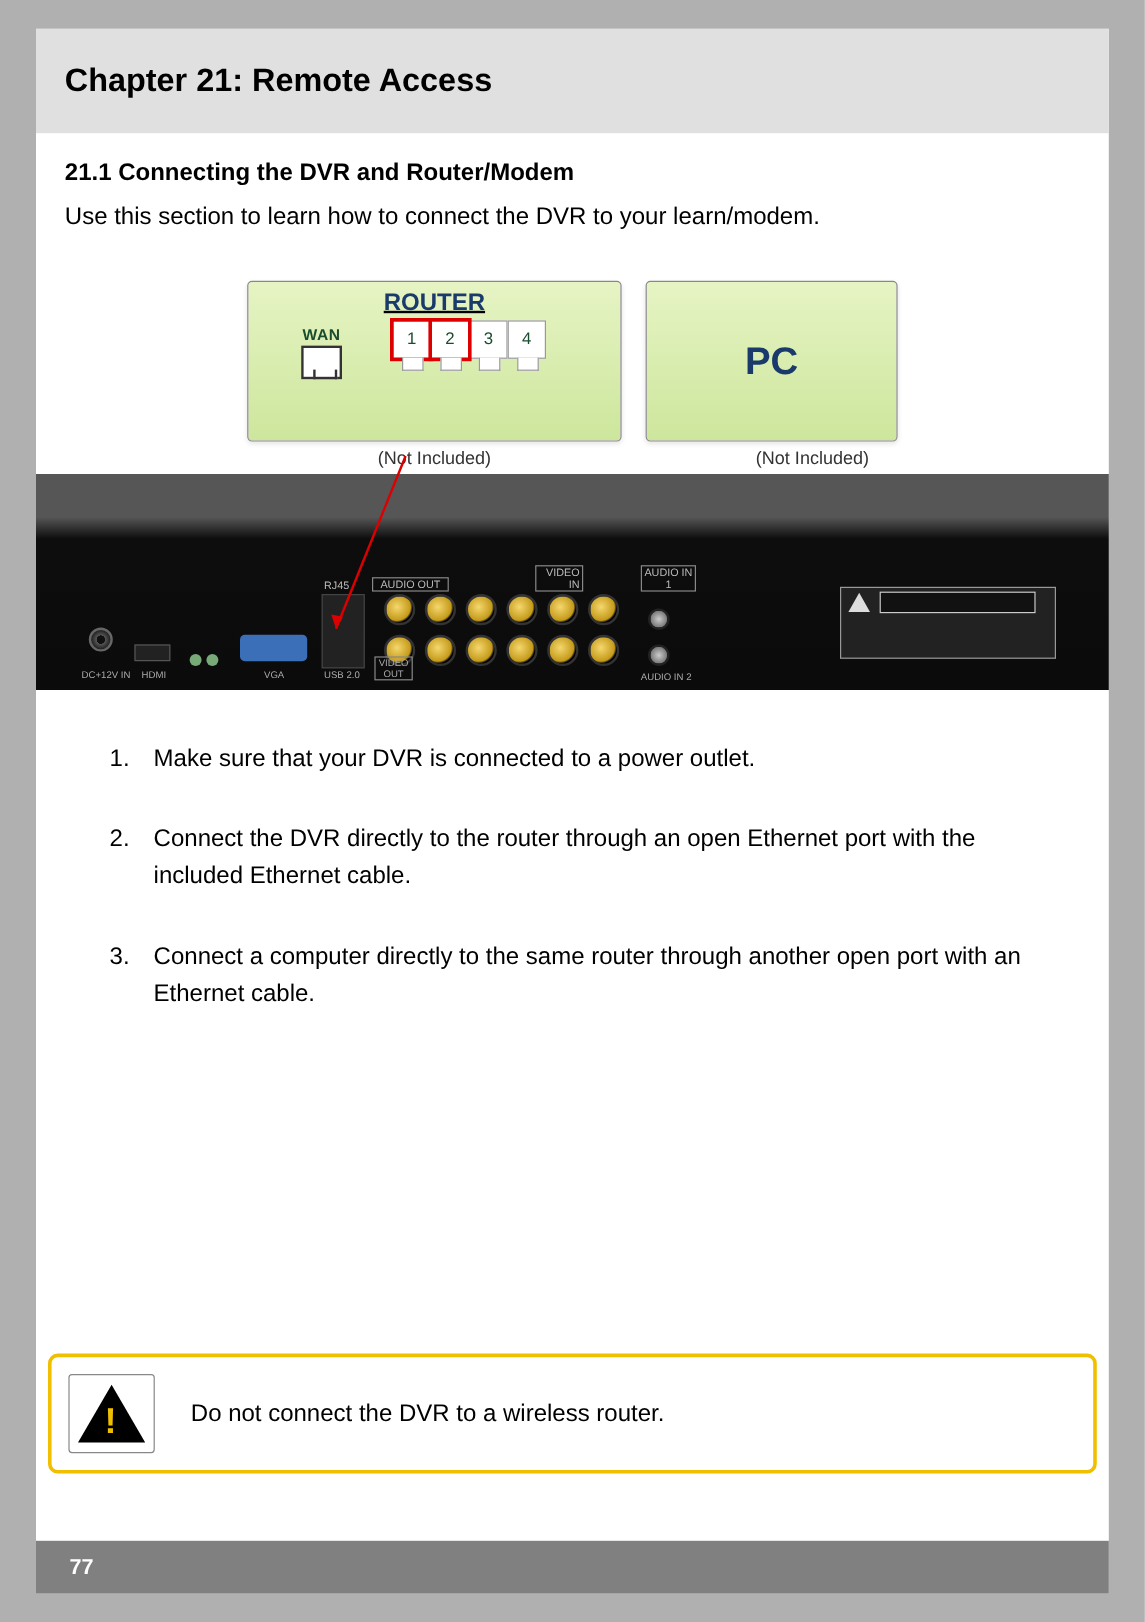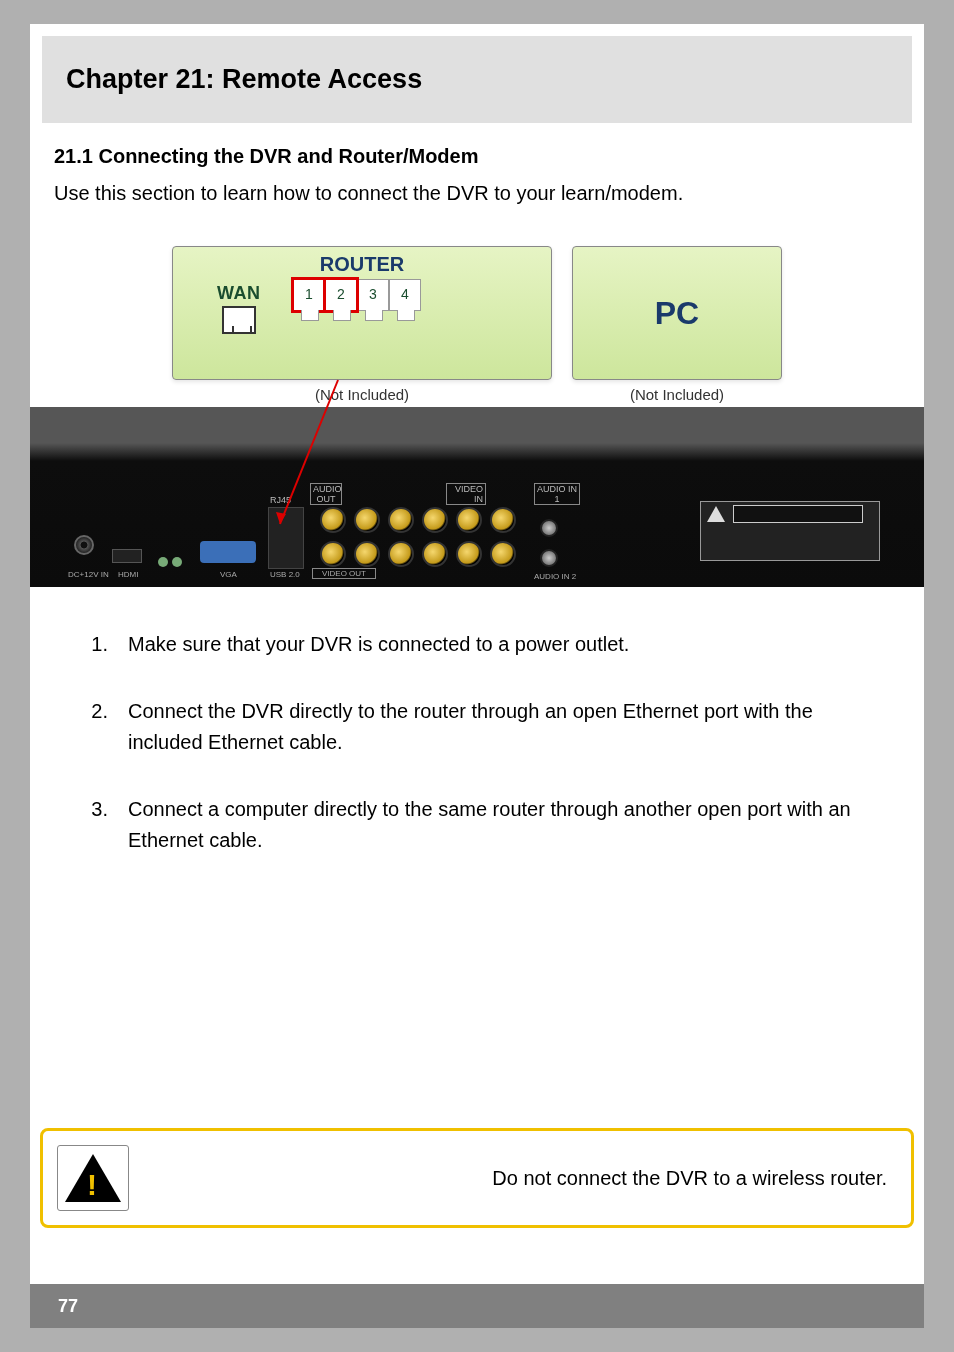--- a/index.html
+++ b/index.html
@@ -7,7 +7,7 @@
     .page { background: #fff; position: absolute; top: 24px; left: 30px; right: 30px; bottom: 24px; padding: 0; }
     .chapter-bar {
       background: #e0e0e0;
-      margin: 12px;
+      margin: 0;
       padding: 28px 24px 28px 24px;
     }
     .chapter-title { font-size: 27px; font-weight: bold; color: #000; }

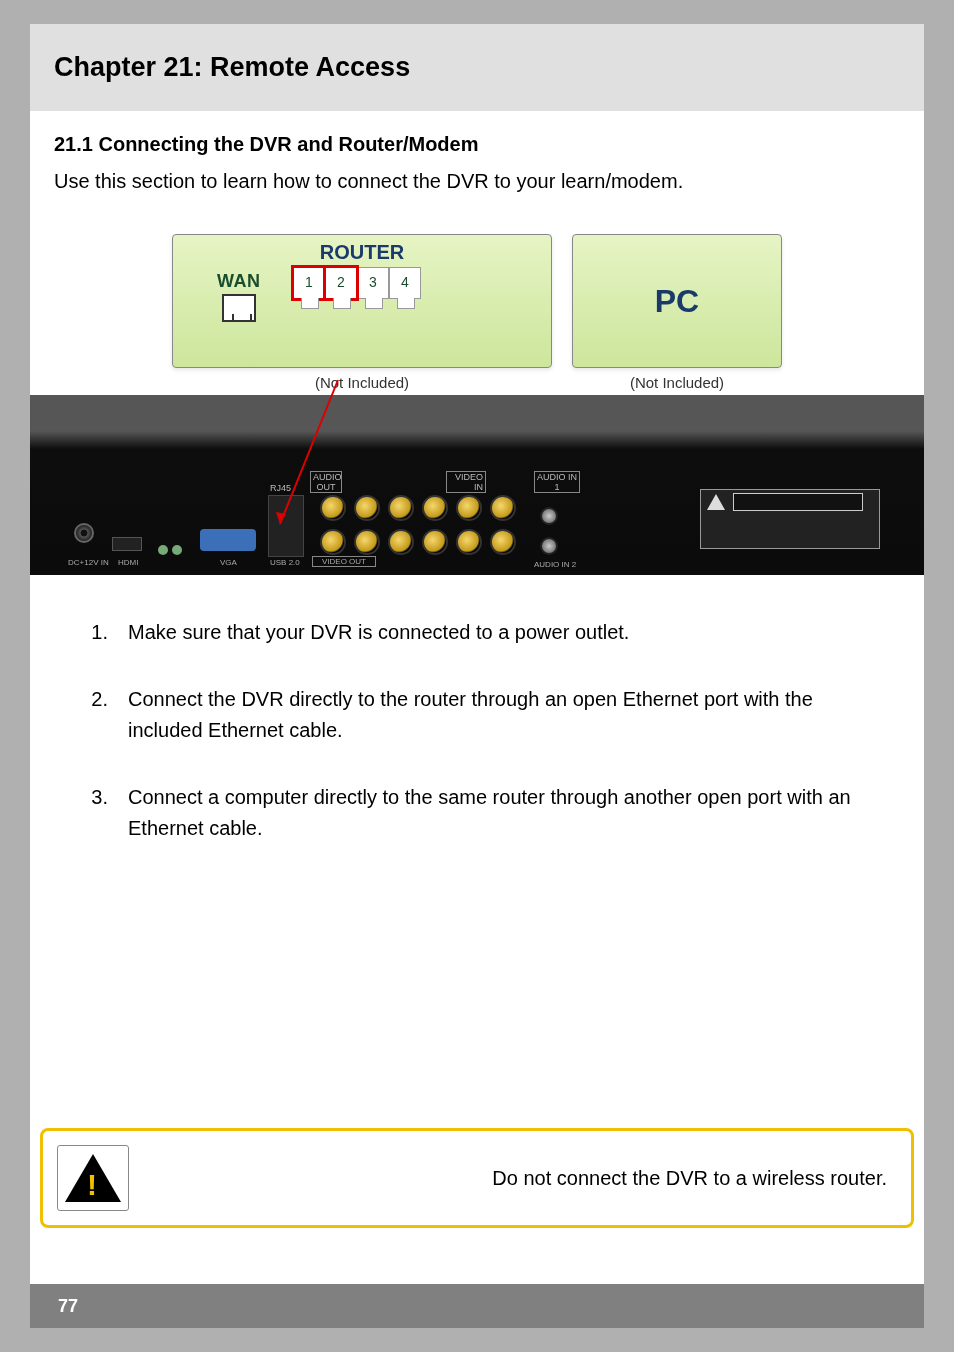--- a/index.html
+++ b/index.html
@@ -16,10 +16,11 @@
     .diagram-wrap { margin: 40px 0 24px 0; }
     .diagram-top { display: flex; gap: 20px; justify-content: center; align-items: flex-start; padding: 0 0 0 0; }
     .router-box {
-      width: 380px; height: 134px; border: 1px solid #888;
+      width: 312px; height: 134px; border: 1px solid #888;
       background: linear-gradient(to bottom, #e6f4c4, #cde69c);
       border-radius: 4px; position: relative; text-align: center;
       box-shadow: 0 2px 4px rgba(0,0,0,0.1);
+      text-decoration: underline;
     }
     .router-title { font-size: 20px; font-weight: bold; color: #1a3a6b; padding-top: 6px; }
     .wan-group { position: absolute; left: 44px; top: 36px; text-align: center; }

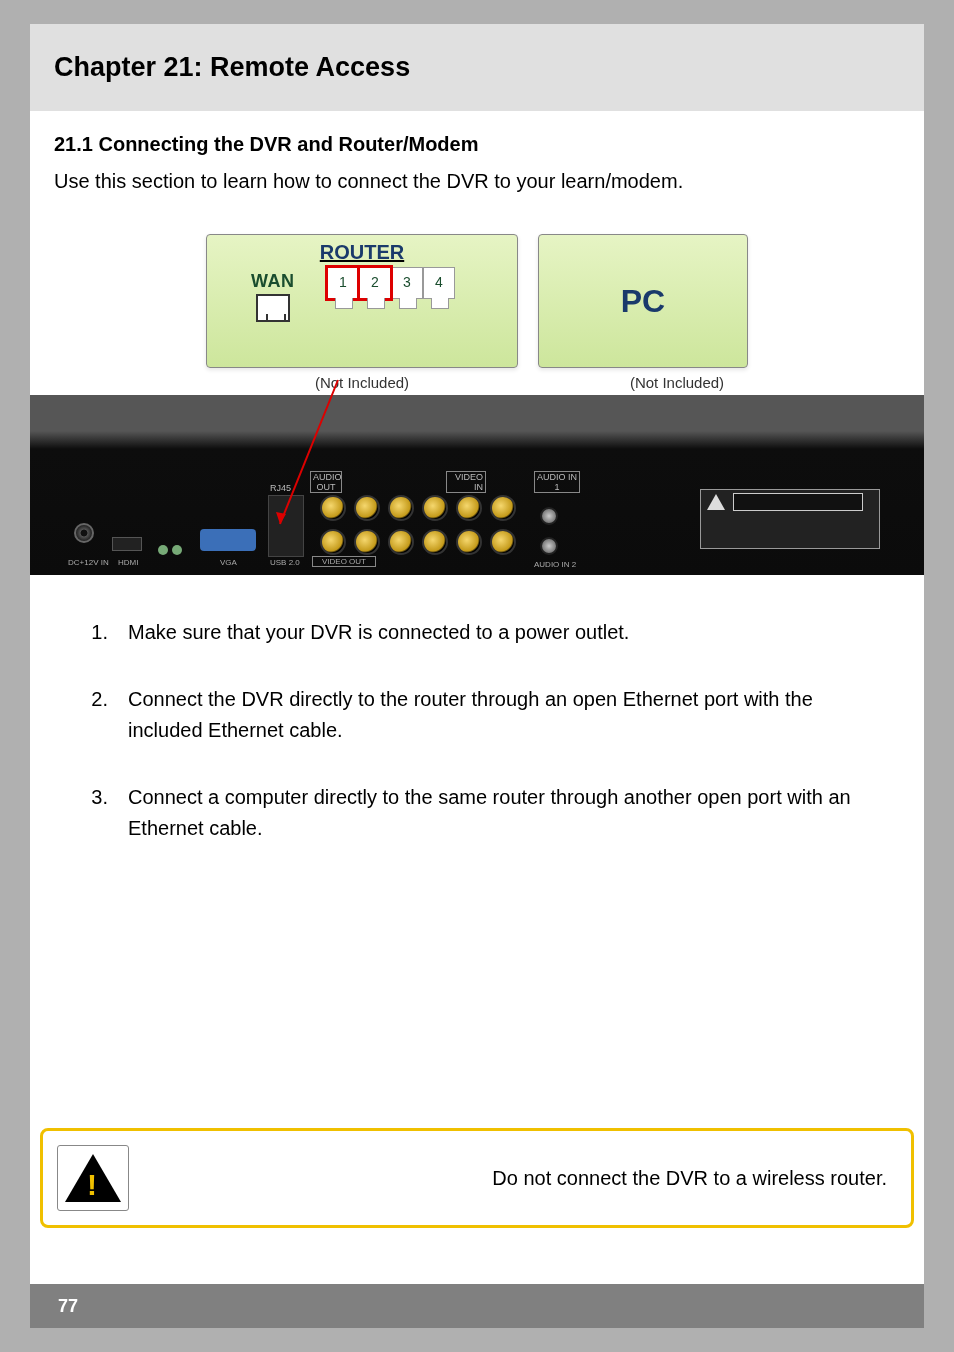--- a/index.html
+++ b/index.html
@@ -24,7 +24,7 @@
     }
     .router-title { font-size: 20px; font-weight: bold; color: #1a3a6b; padding-top: 6px; }
     .wan-group { position: absolute; left: 44px; top: 36px; text-align: center; }
-    .wan-label { font-size: 18px; font-weight: bold; color: #1a4d2e; letter-spacing: 0.5px; }
+    .wan-label { font-size: 13px; font-weight: bold; color: #1a4d2e; letter-spacing: 0.5px; }
     .wan-port { width: 34px; height: 28px; border: 2px solid #333; background: #fff; margin: 2px auto 0 auto; position: relative; }
     .wan-port::after { content: ''; position: absolute; bottom: -2px; left: 8px; width: 16px; height: 6px; background: #fff; border-left: 2px solid #333; border-right: 2px solid #333; border-bottom: 2px solid #333; }
     .ports-row { position: absolute; top: 32px; left: 120px; display: flex; gap: 0; }

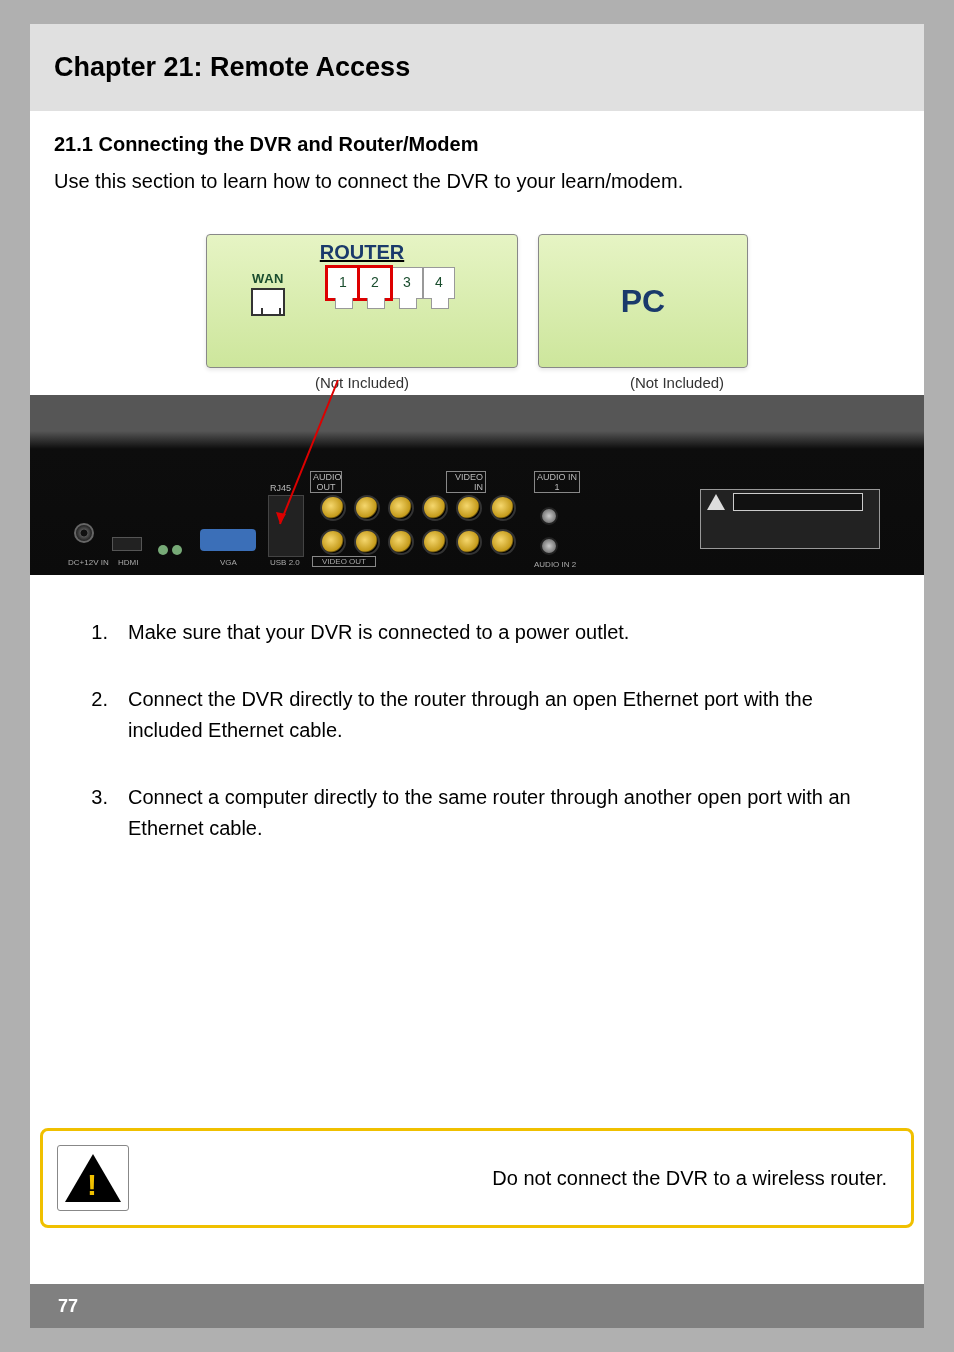--- a/index.html
+++ b/index.html
@@ -56,7 +56,7 @@
     .warn-tri { position: absolute; left: 6px; top: 4px; width: 0; height: 0; border-left: 9px solid transparent; border-right: 9px solid transparent; border-bottom: 16px solid #ddd; }
     .tiny-label { position: absolute; color: #bbb; font-size: 9px; }
     .rj45-lbl { left: 240px; bottom: 76px; }
-    .audio-out-lbl { left: 280px; bottom: 76px; width: 32px; border: 1px solid #888; text-align: center; padding: 0 2px; }
+    .audio-out-lbl { left: 280px; bottom: 76px; width: 64px; border: 1px solid #888; text-align: center; padding: 0 2px; }
     .video-in-lbl { left: 416px; bottom: 76px; width: 40px; border: 1px solid #888; text-align: right; padding: 0 2px; }
     .audio-in1-lbl { left: 504px; bottom: 76px; width: 46px; border: 1px solid #888; text-align: center; padding: 0 2px; }
     .video-out-lbl { left: 282px; bottom: 2px; width: 64px; border: 1px solid #888; text-align: center; font-size: 8px; padding: 0 1px; color: #aaa; }

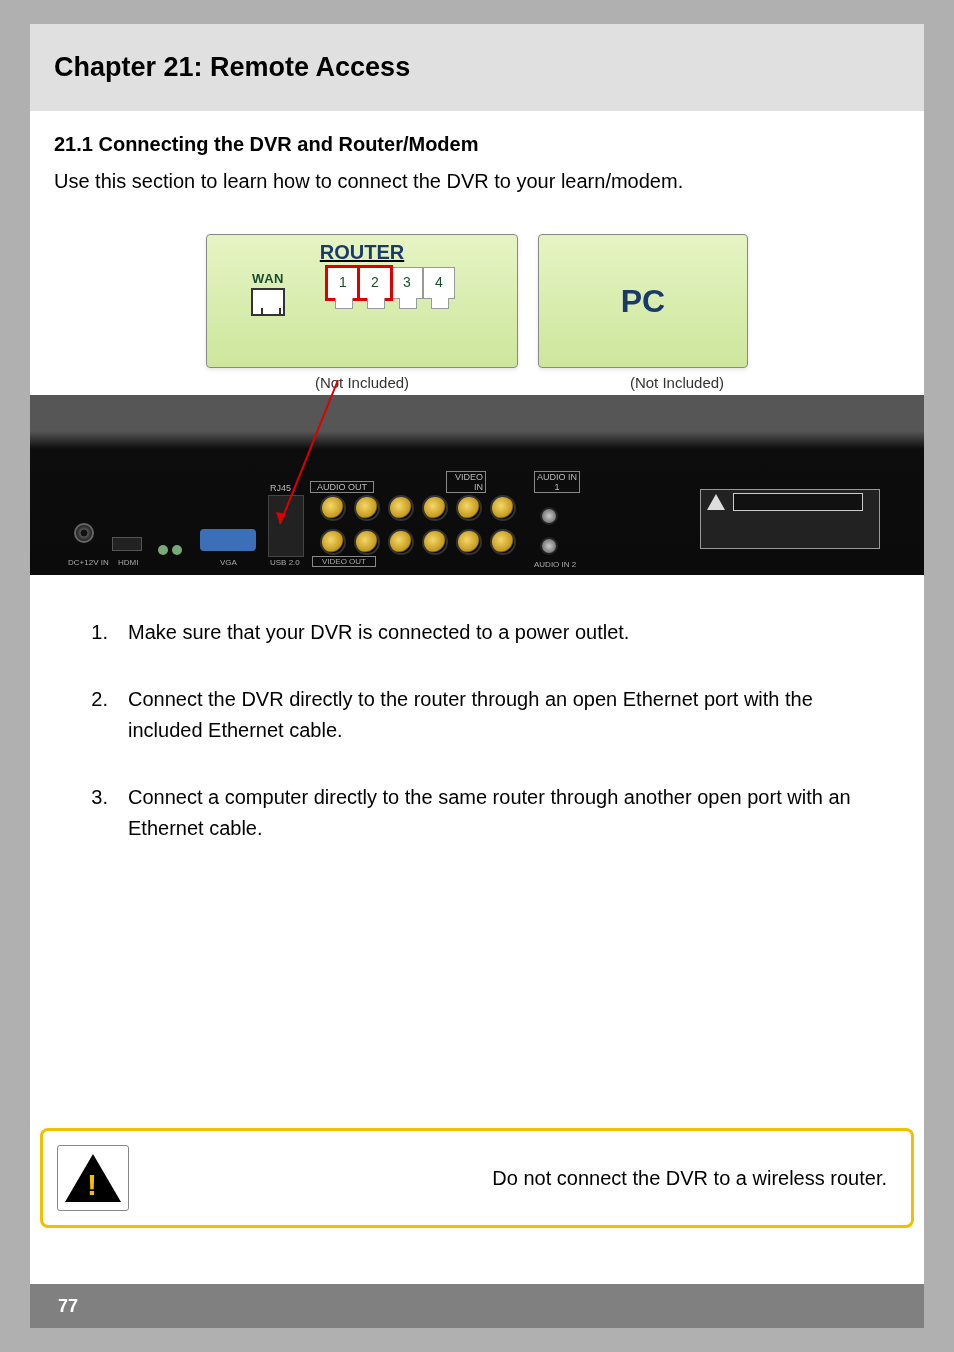--- a/index.html
+++ b/index.html
@@ -59,7 +59,7 @@
     .audio-out-lbl { left: 280px; bottom: 76px; width: 64px; border: 1px solid #888; text-align: center; padding: 0 2px; }
     .video-in-lbl { left: 416px; bottom: 76px; width: 40px; border: 1px solid #888; text-align: right; padding: 0 2px; }
     .audio-in1-lbl { left: 504px; bottom: 76px; width: 46px; border: 1px solid #888; text-align: center; padding: 0 2px; }
-    .video-out-lbl { left: 282px; bottom: 2px; width: 64px; border: 1px solid #888; text-align: center; font-size: 8px; padding: 0 1px; color: #aaa; }
+    .video-out-lbl { left: 282px; bottom: 2px; width: 32px; border: 1px solid #888; text-align: center; font-size: 8px; padding: 0 1px; color: #aaa; }
     .audio-in2-lbl { left: 504px; bottom: 0px; font-size: 8px; color: #aaa; text-align: center; }
     .vga-lbl { left: 190px; bottom: 2px; font-size: 8px; color: #aaa; }
     .usb-lbl { left: 240px; bottom: 2px; font-size: 8px; color: #aaa; }

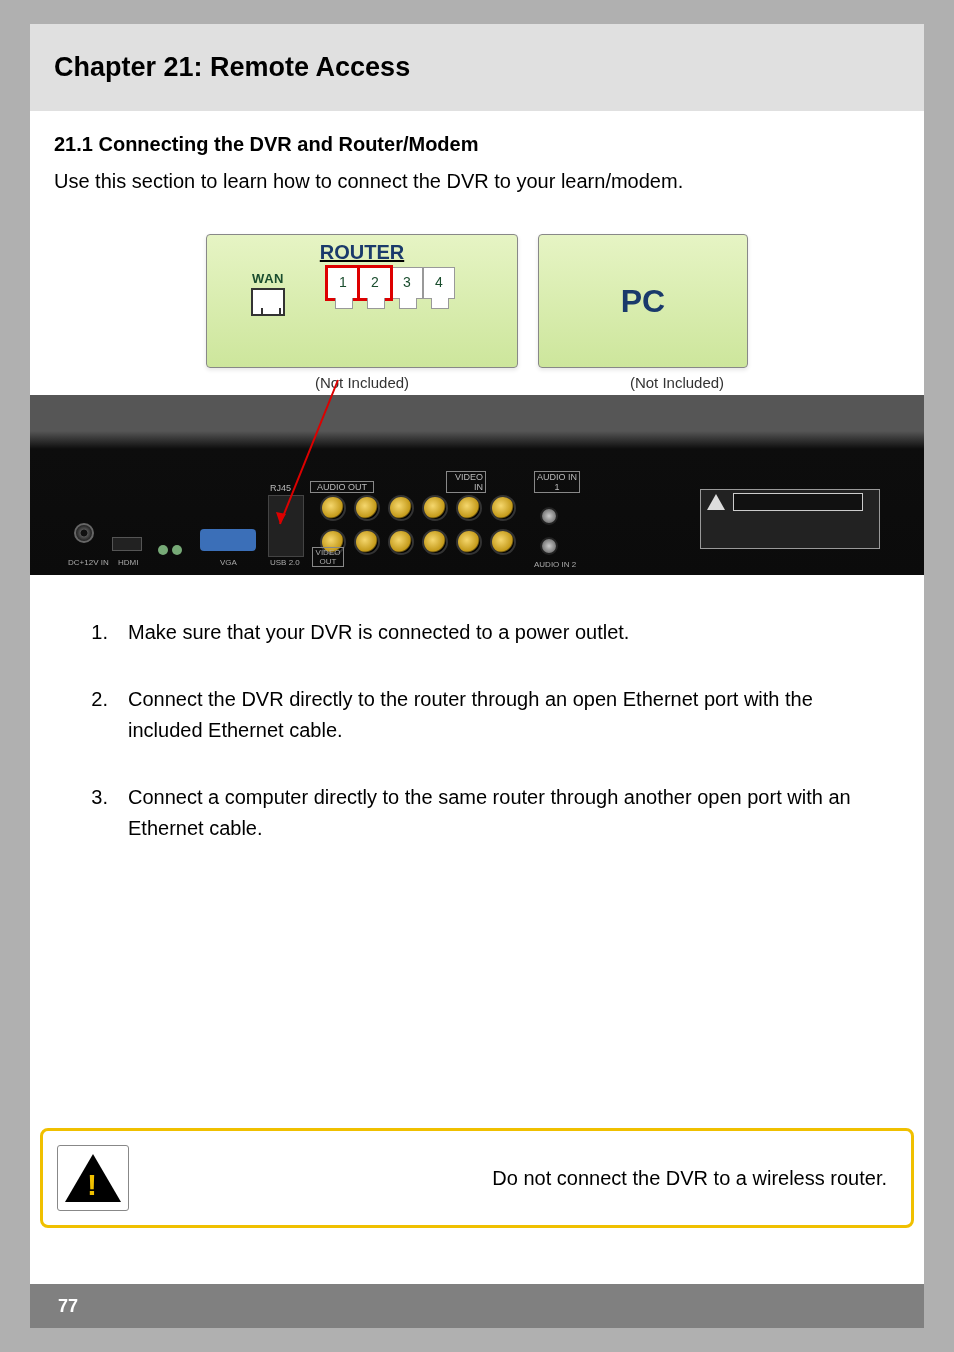--- a/index.html
+++ b/index.html
@@ -78,7 +78,6 @@
       border: 3px solid #f0c000; border-radius: 8px; background: #fff;
       display: flex; align-items: center; gap: 30px; padding: 14px 24px 14px 14px;
       min-height: 76px;
-      justify-content: space-between;
     }
     .warn-icon-box { width: 72px; height: 66px; display: flex; align-items: center; justify-content: center; border: 1px solid #888; border-radius: 3px; }
     .warn-icon { position: relative; width: 0; height: 0; border-left: 28px solid transparent; border-right: 28px solid transparent; border-bottom: 48px solid #000; }

